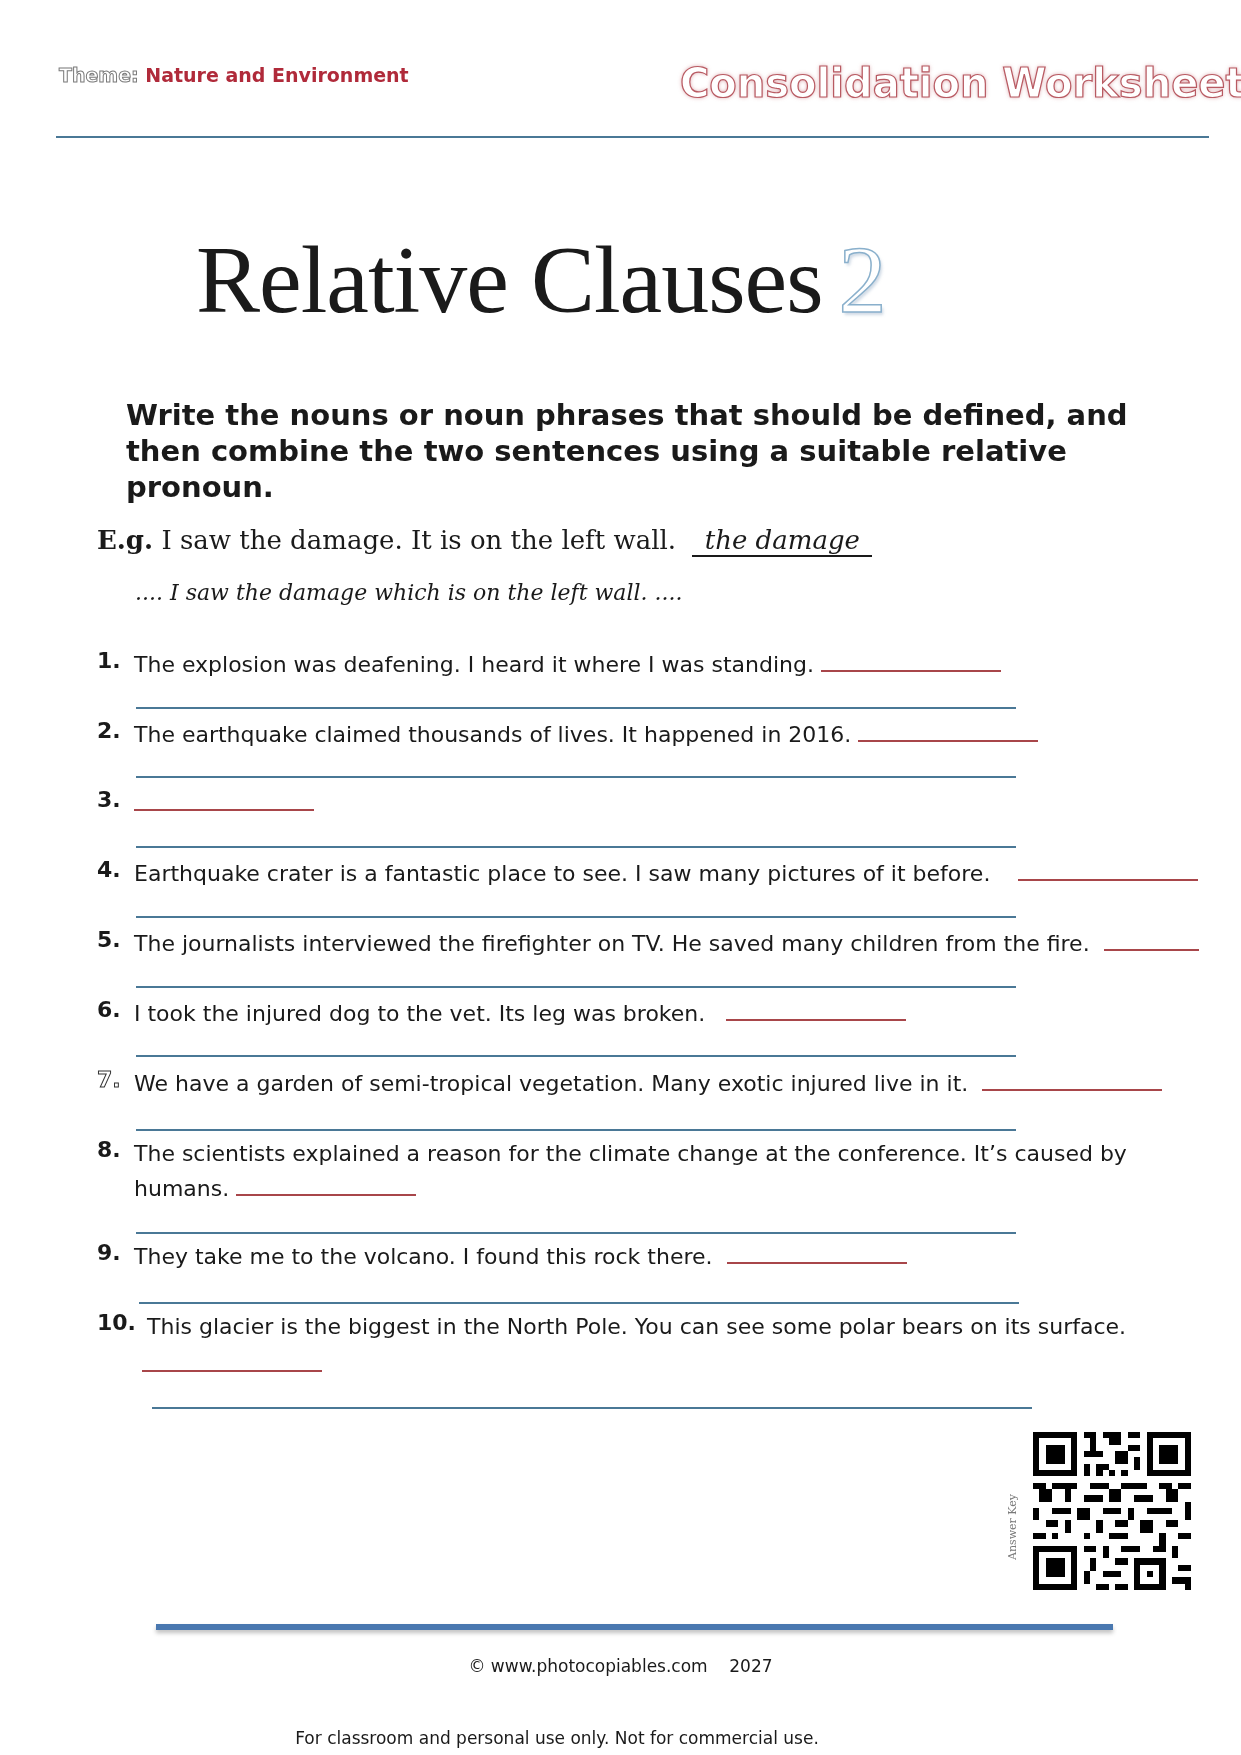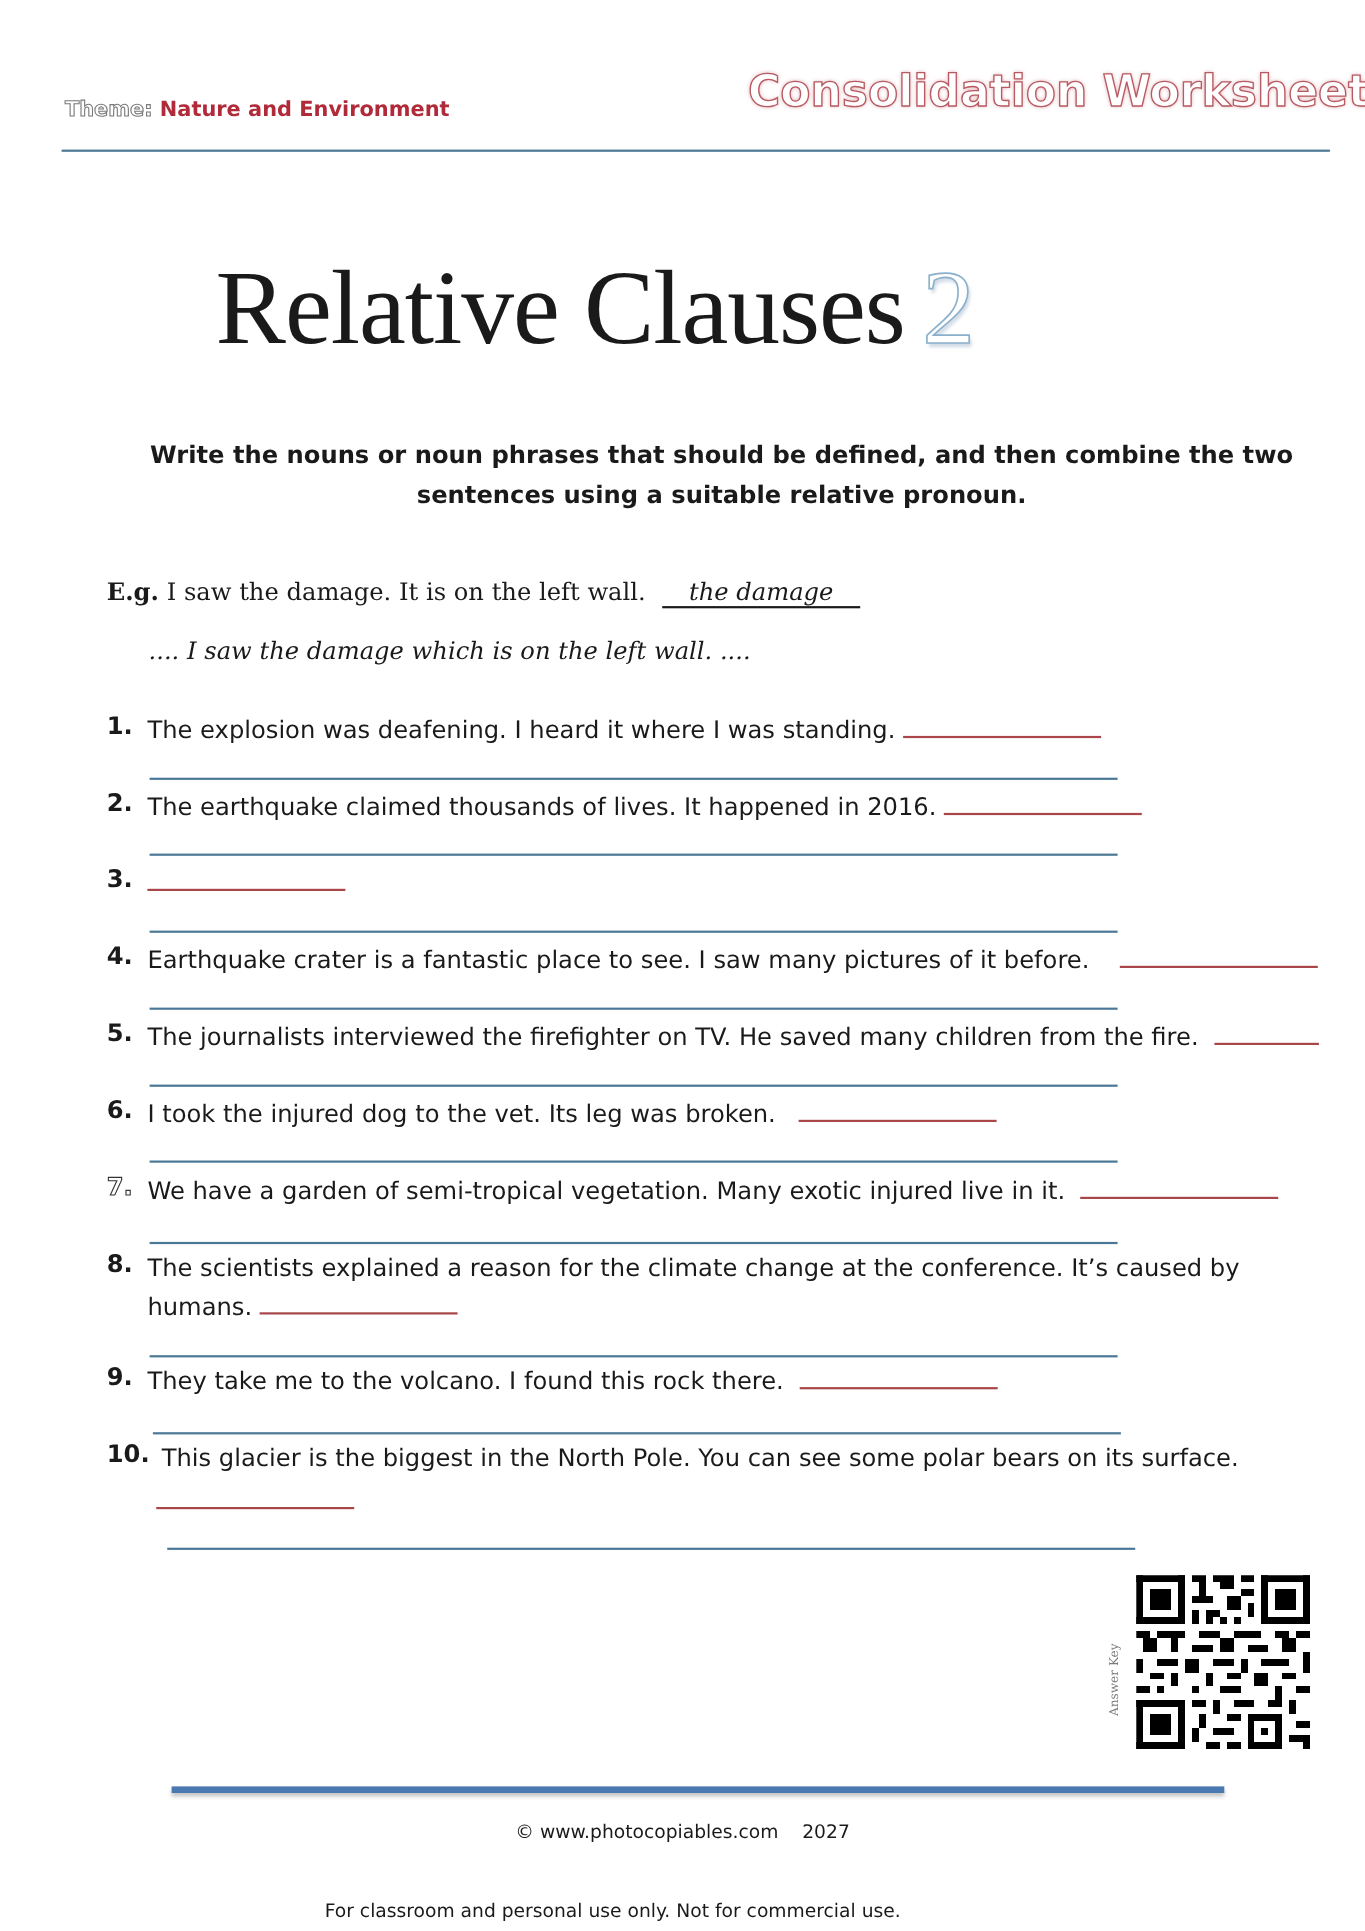--- a/index.html
+++ b/index.html
@@ -6,7 +6,7 @@
   body { width: 1241px; height: 1755px; position: relative; overflow: hidden; font-family: "DejaVu Sans", sans-serif; color: #1a1a1a; }
   .abs { position: absolute; }
 
-  .theme { left: 59px; top: 88px; font-size: 19px; font-weight: bold; font-family: "DejaVu Sans", sans-serif; }
+  .theme { left: 59px; top: 64px; font-size: 19px; font-weight: bold; font-family: "DejaVu Sans", sans-serif; }
   .theme-label { color: #ffffff; -webkit-text-stroke: 1px #7a7a7a; }
   .theme-value { color: #b02a3a; }
 

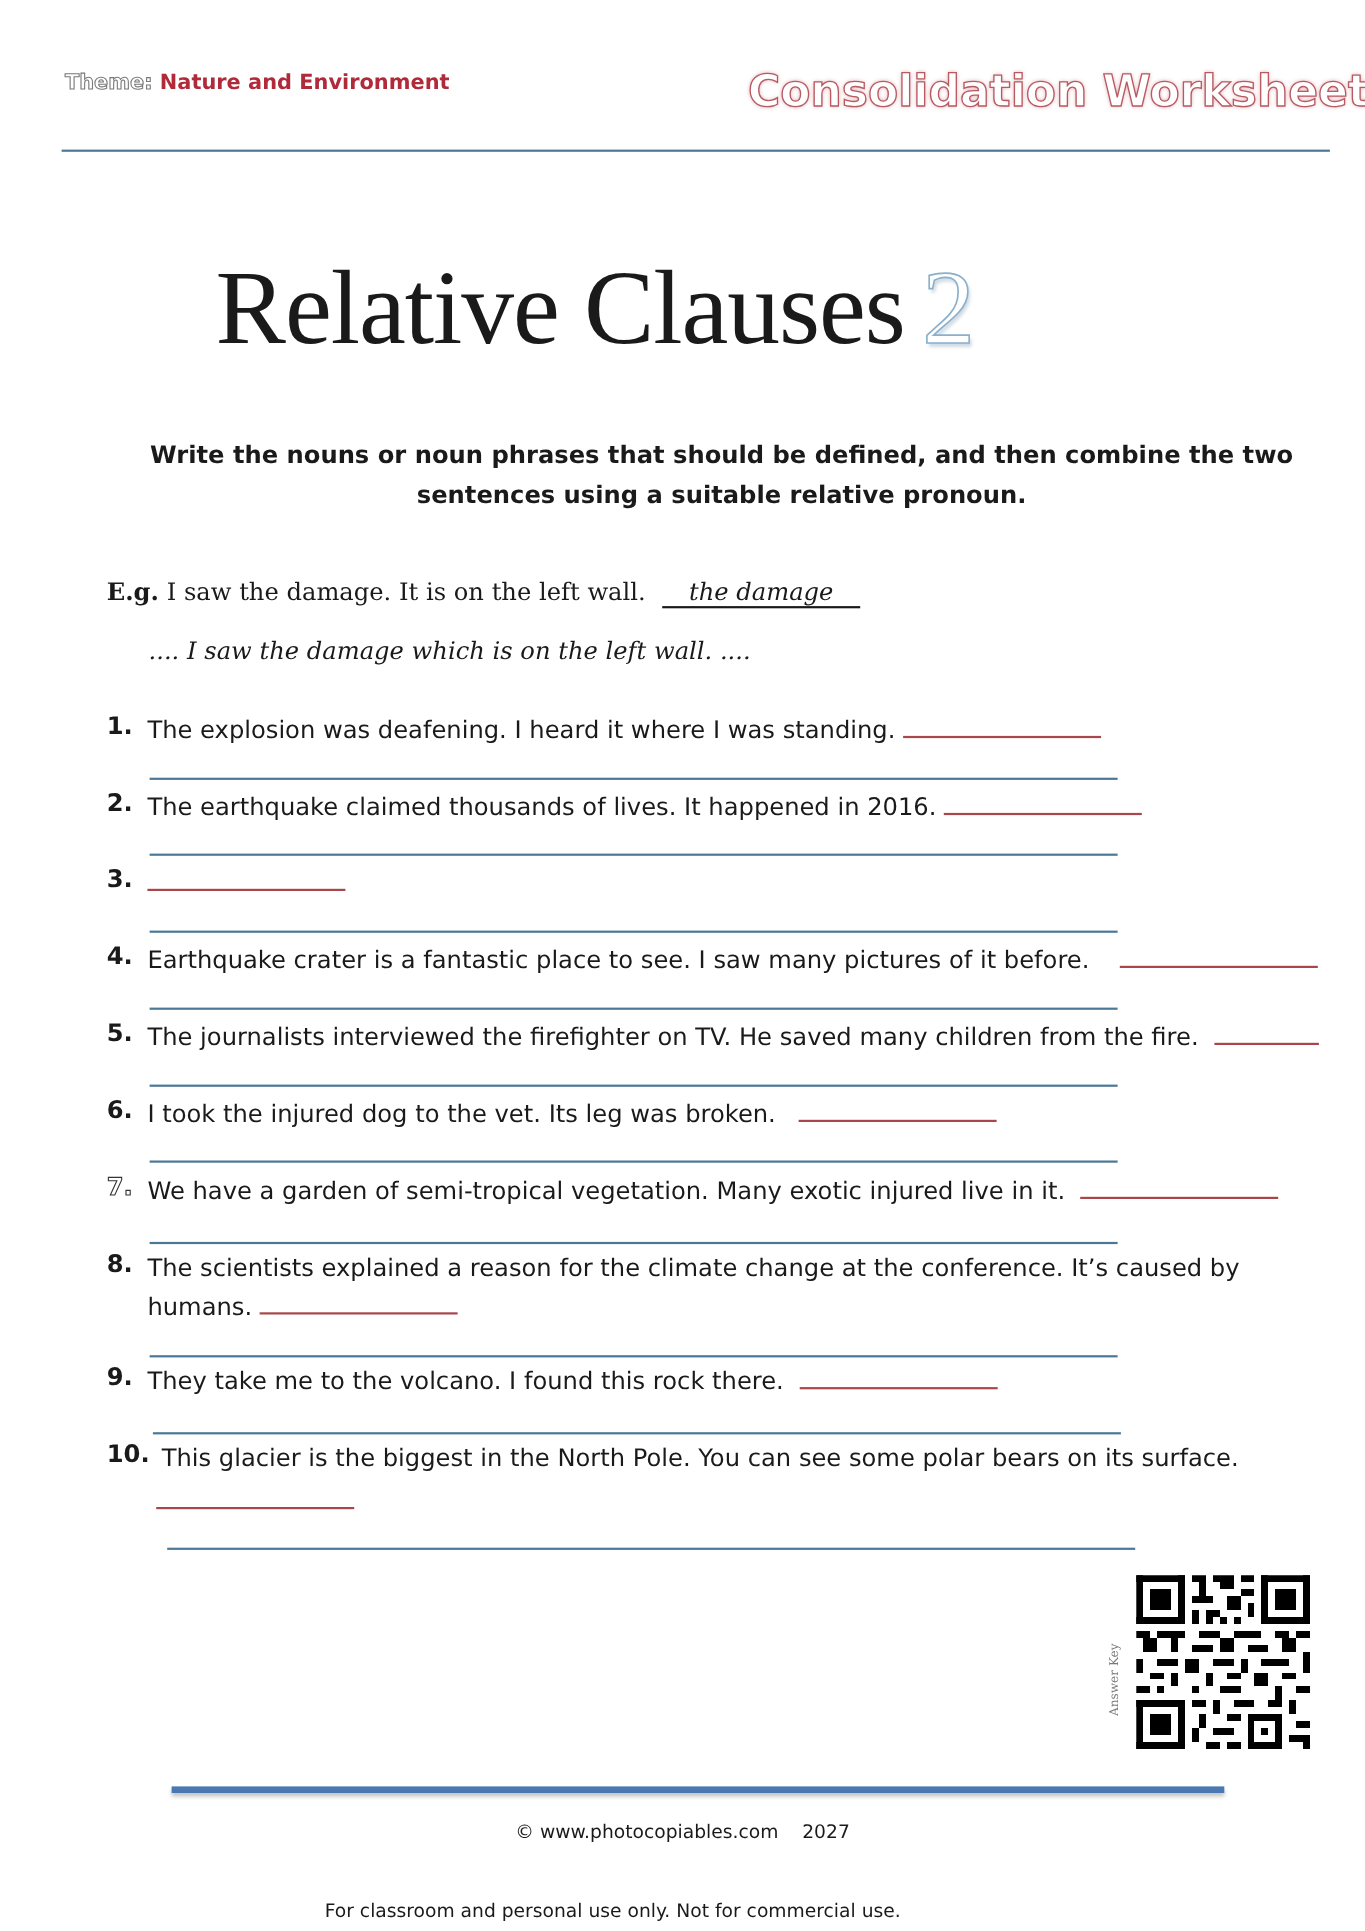--- a/index.html
+++ b/index.html
@@ -17,7 +17,7 @@
   .title { left: 196px; top: 232px; font-size: 96px; font-family: Liberation Serif, serif; font-weight: normal; color: #1a1a1a; letter-spacing: -1px; white-space: nowrap; line-height: 1; }
   .title-num { color: #ffffff; -webkit-text-stroke: 1.5px #8ab0cc; margin-left: 16px; text-shadow: 2px 3px 3px rgba(120,150,180,0.35); }
 
-  .instructions { left: 126px; top: 397px; width: 1060px; font-size: 22px; font-weight: bold; line-height: 36px; font-family: "DejaVu Sans", sans-serif; color: #1a1a1a; text-align: center; }
+  .instructions { left: 126px; top: 397px; width: 1060px; font-size: 29px; font-weight: bold; line-height: 36px; font-family: "DejaVu Sans", sans-serif; color: #1a1a1a; }
 
   .eg { left: 97px; top: 525px; font-size: 22px; font-family: "DejaVu Serif", serif; white-space: nowrap; }
   .eg b { font-weight: bold; }

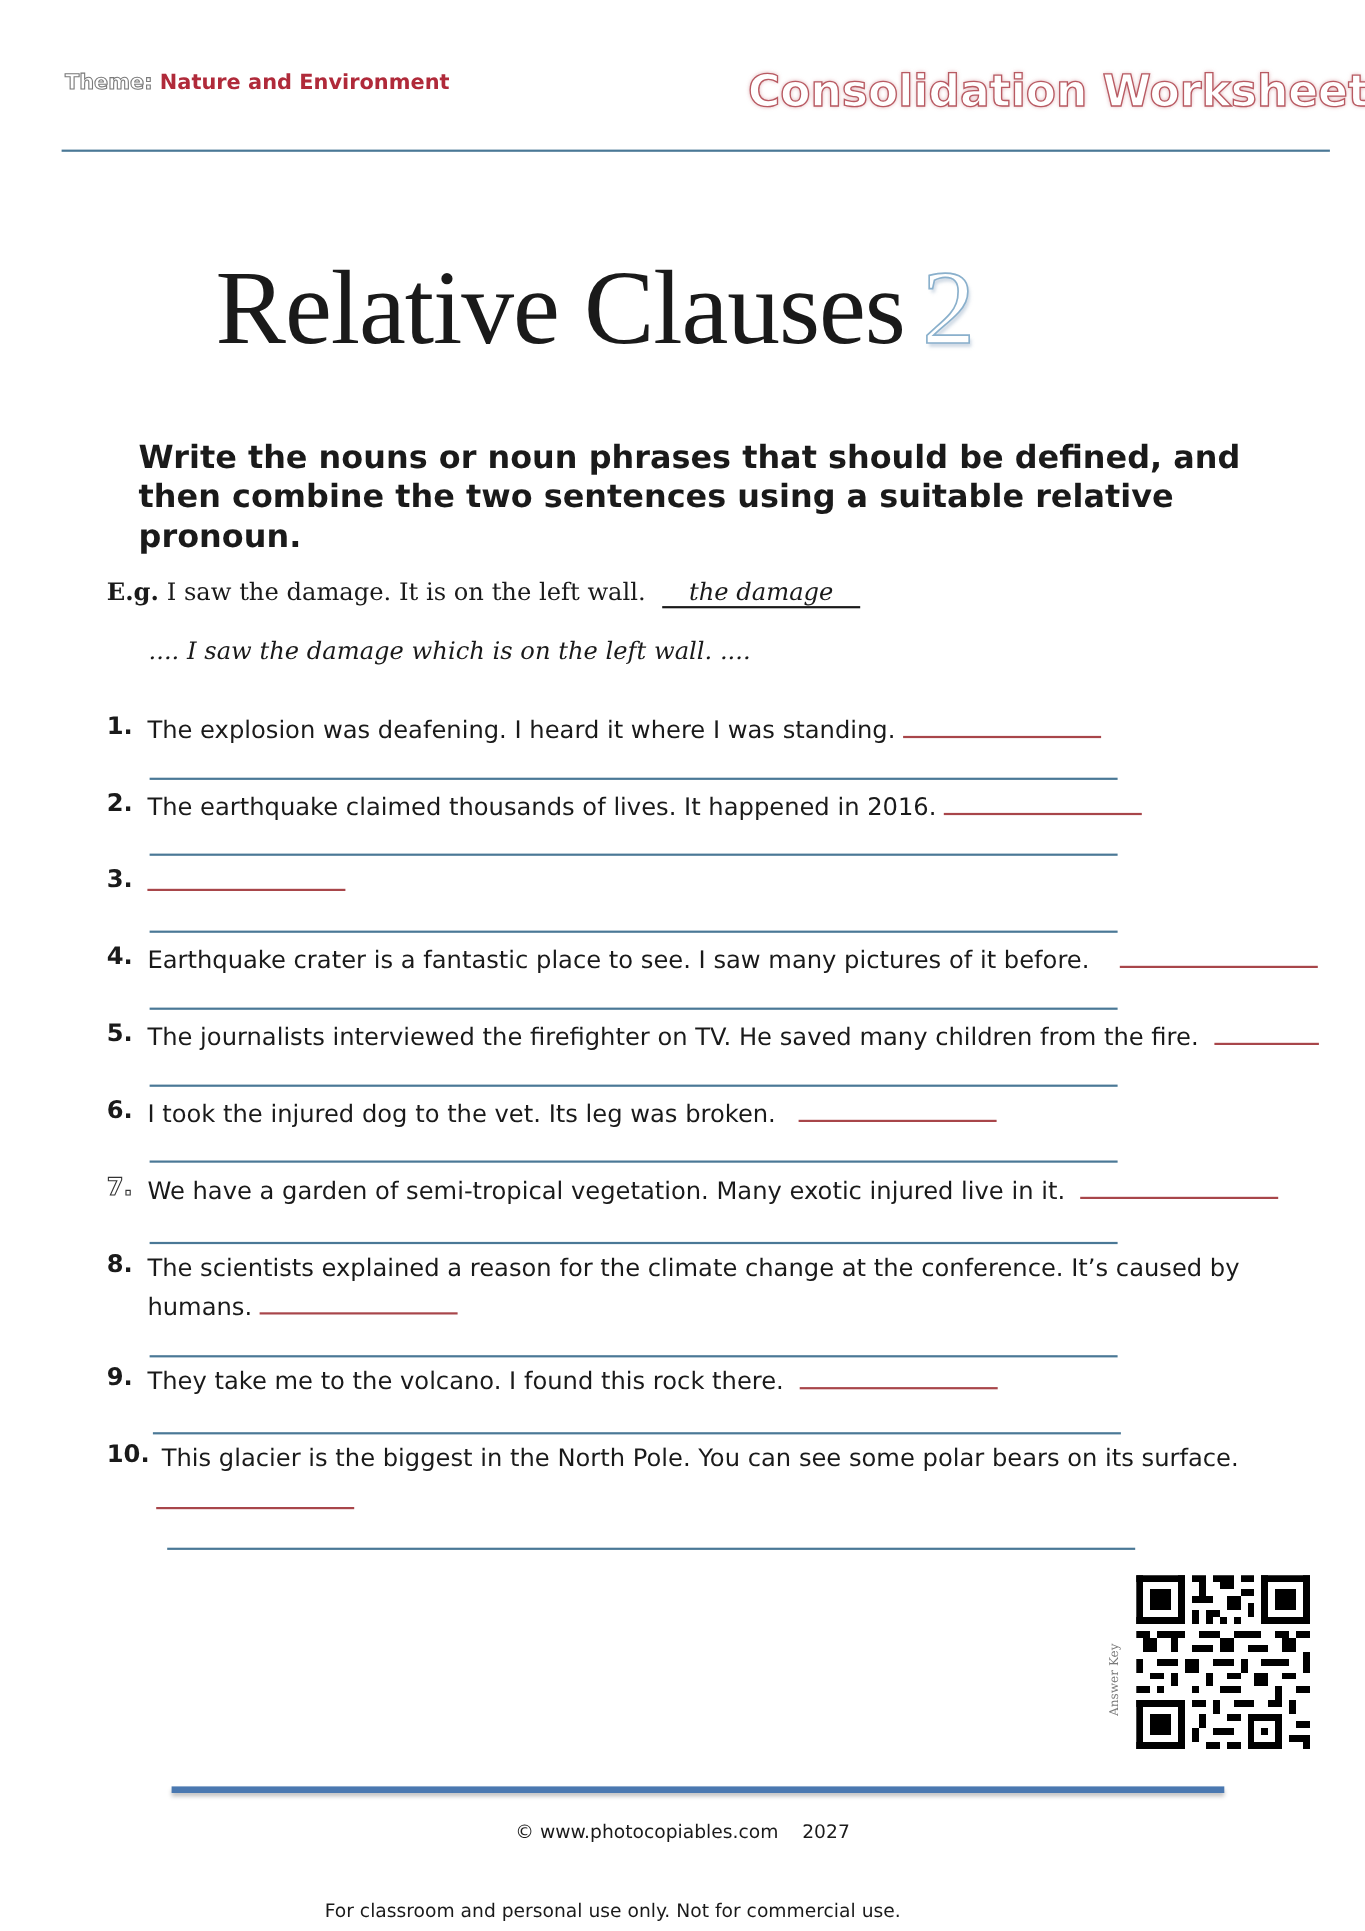--- a/index.html
+++ b/index.html
@@ -19,7 +19,7 @@
 
   .instructions { left: 126px; top: 397px; width: 1060px; font-size: 29px; font-weight: bold; line-height: 36px; font-family: "DejaVu Sans", sans-serif; color: #1a1a1a; }
 
-  .eg { left: 97px; top: 525px; font-size: 22px; font-family: "DejaVu Serif", serif; white-space: nowrap; }
+  .eg { left: 97px; top: 525px; font-size: 26px; font-family: "DejaVu Serif", serif; white-space: nowrap; }
   .eg b { font-weight: bold; }
   .eg-answer { display: inline-block; width: 180px; margin-left: 8px; border-bottom: 2px solid #1a1a1a; font-style: italic; text-align: center; }
   .eg-combined { left: 135px; top: 580px; font-size: 22px; font-family: "DejaVu Serif", serif; font-style: italic; white-space: nowrap; }

